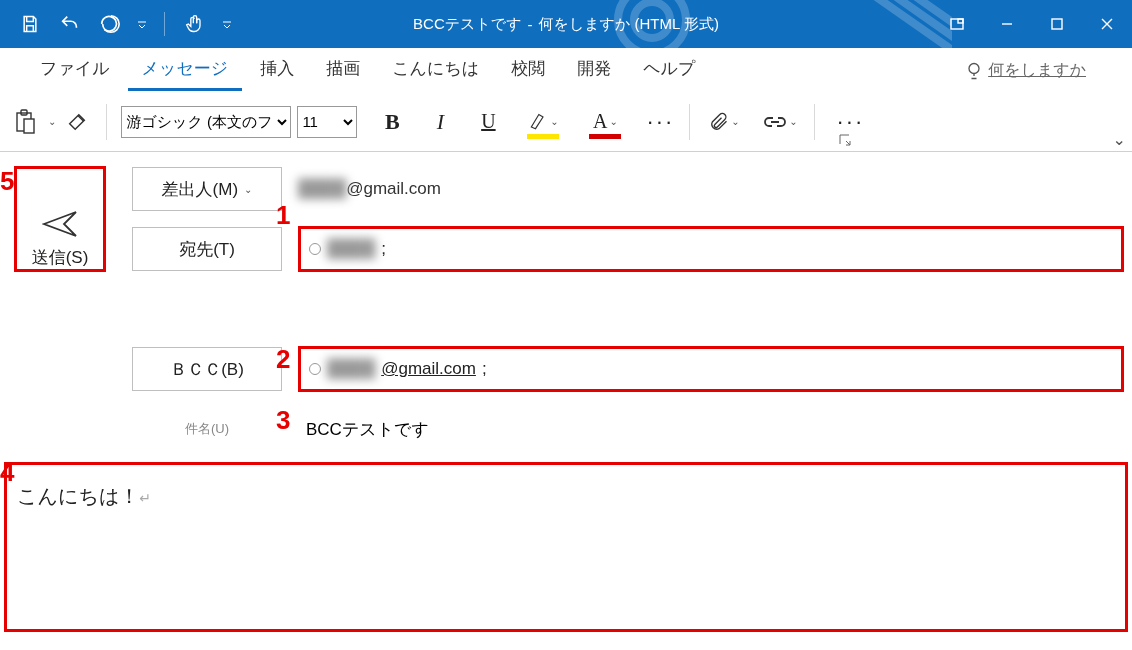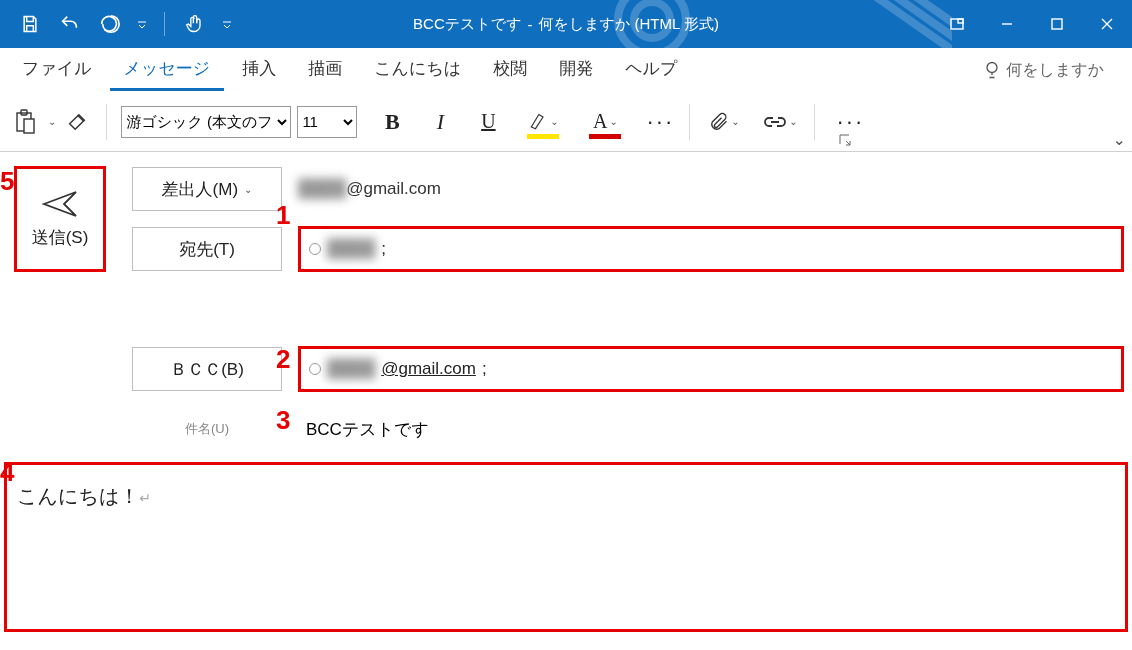--- a/index.html
+++ b/index.html
@@ -17,7 +17,7 @@
   .deco svg { stroke:#fff; }
 
   
-  .ribbon-tabs { height: 44px; display:flex; align-items:center; gap:4px; padding: 0 8px; border-bottom: none; }
+  .ribbon-tabs { height: 44px; display:flex; align-items:center; gap:4px; padding: 0 26px; border-bottom: none; }
   .ribbon-tab { padding: 8px 14px; font-size:17px; color:#333; border-bottom:3px solid transparent; cursor:pointer; }
   .ribbon-tab.active { border-bottom-color:#106ebe; color:#106ebe; font-weight:400; }
   .tell-me { margin-left:auto; display:flex; align-items:flex-start; gap:4px; padding-right:20px; color:#666; font-size:16px;}

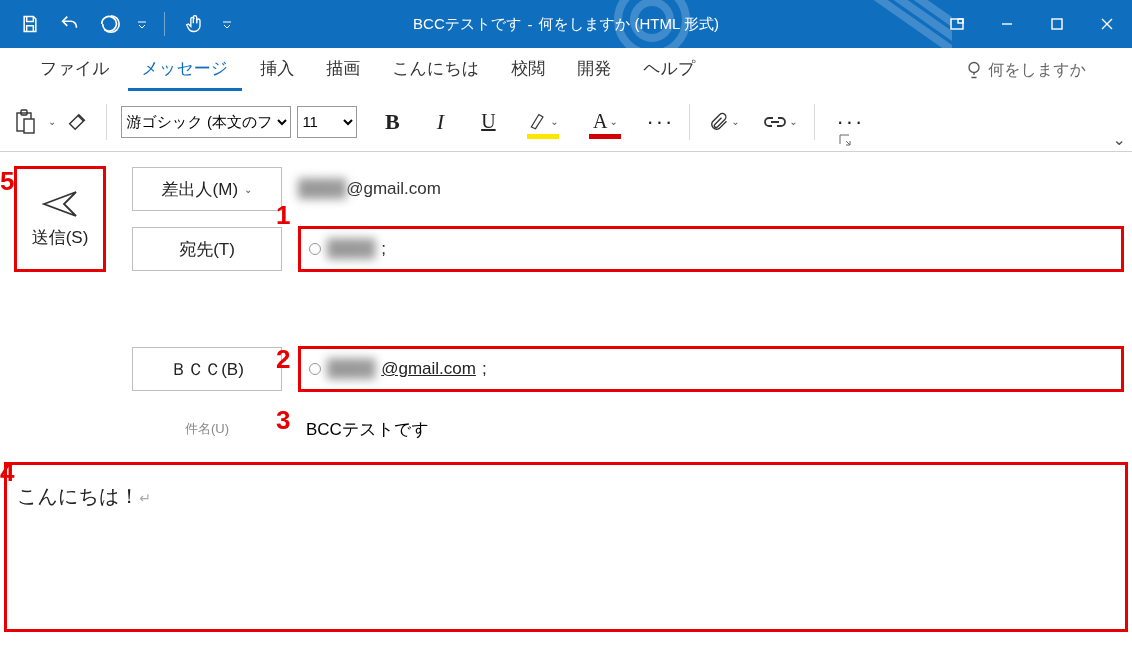--- a/index.html
+++ b/index.html
@@ -20,7 +20,7 @@
   .ribbon-tabs { height: 44px; display:flex; align-items:center; gap:4px; padding: 0 26px; border-bottom: none; }
   .ribbon-tab { padding: 8px 14px; font-size:17px; color:#333; border-bottom:3px solid transparent; cursor:pointer; }
   .ribbon-tab.active { border-bottom-color:#106ebe; color:#106ebe; font-weight:400; }
-  .tell-me { margin-left:auto; display:flex; align-items:flex-start; gap:4px; padding-right:20px; color:#666; font-size:16px;}
+  .tell-me { margin-left:auto; display:flex; align-items:flex-end; gap:4px; padding-right:20px; color:#666; font-size:16px;text-decoration:underline;}
   .tell-me svg { stroke:#555; }
 
   

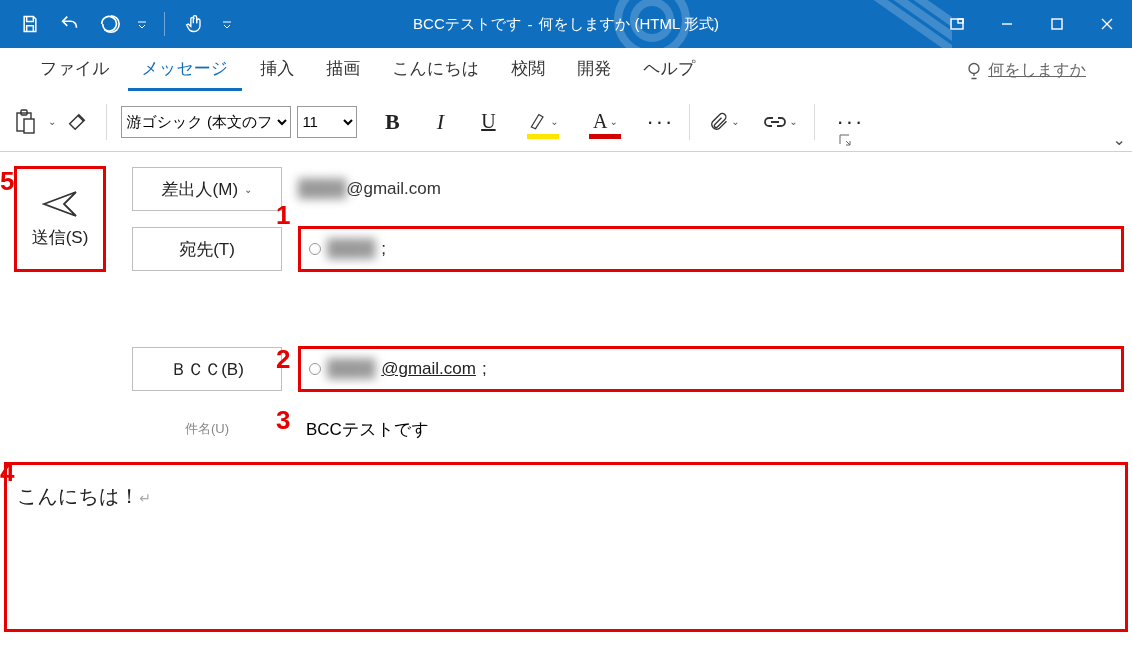--- a/index.html
+++ b/index.html
@@ -44,7 +44,7 @@
   
   .compose { padding: 14px 8px 0 14px; }
   .send-col { float:left; width:92px; }
-  .send-box { border:3px solid #e60000; height:106px; display:flex; flex-direction:column; align-items:center; justify-content:center; gap:8px; cursor:pointer;}
+  .send-box { border:3px solid #e60000; height:106px; display:flex; flex-direction:column; align-items:center; justify-content:flex-end; gap:8px; cursor:pointer;}
   .send-box svg { stroke:#333; }
   .fields { margin-left: 118px; }
   .field-row { display:flex; align-items:center; min-height:46px; margin-bottom:14px; }

